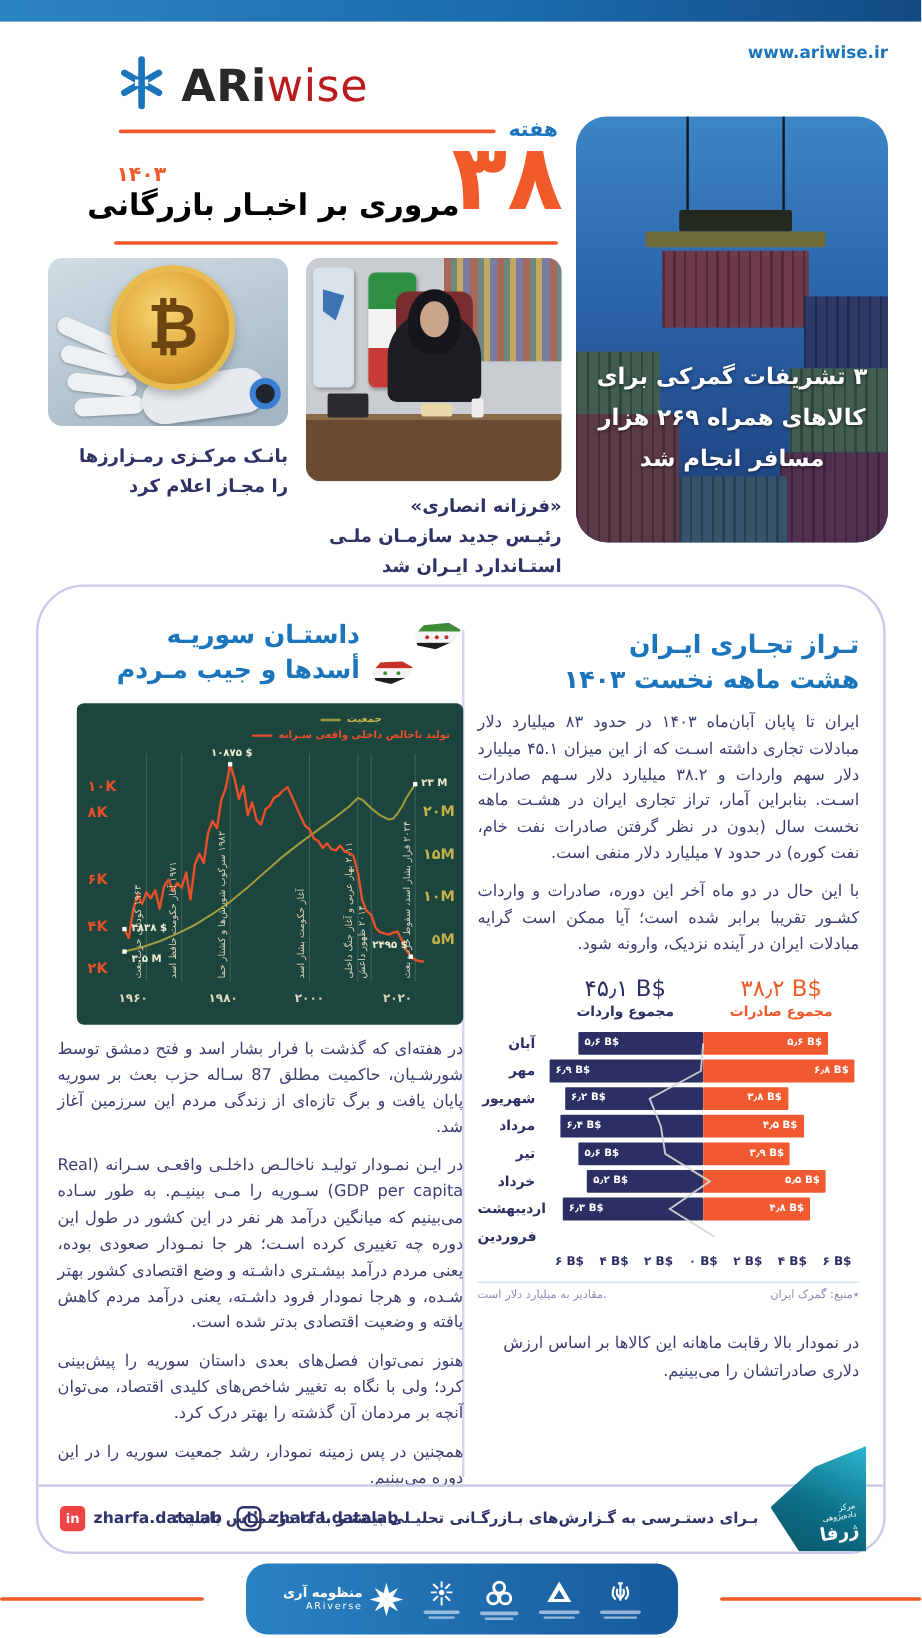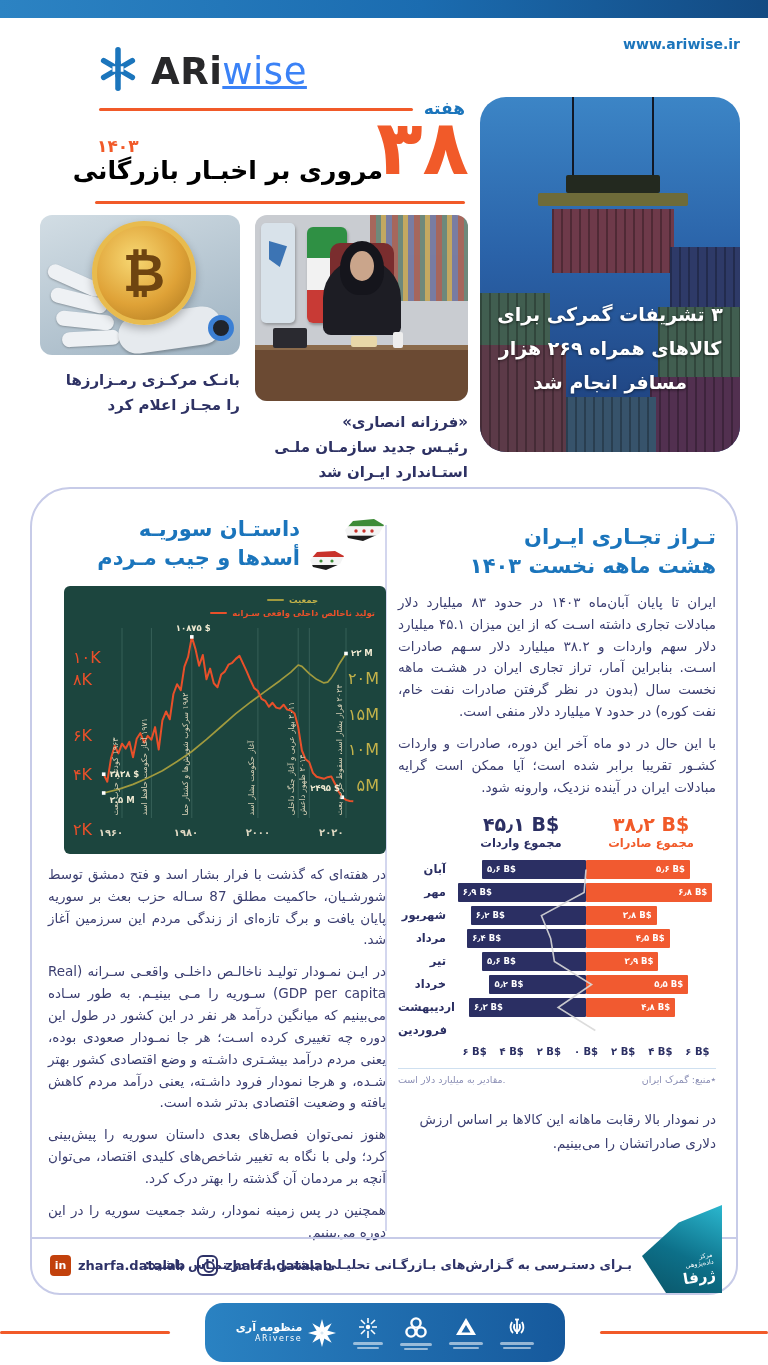--- a/index.html
+++ b/index.html
@@ -14,7 +14,7 @@
   .brand{position:absolute;left:95px;top:46px;display:flex;align-items:center;gap:10px;direction:ltr;}
   .brand-text{font-size:37px;letter-spacing:.5px;}
   .brand-text b{color:#28282a;font-weight:bold;}
-  .brand-text span{color:#3b82f6;font-weight:normal;text-decoration:underline;}
+  .brand-text span{color:#b91c1c;font-weight:normal;}
 
   
   .masthead{position:absolute;left:95px;top:100px;width:370px;height:106px;}

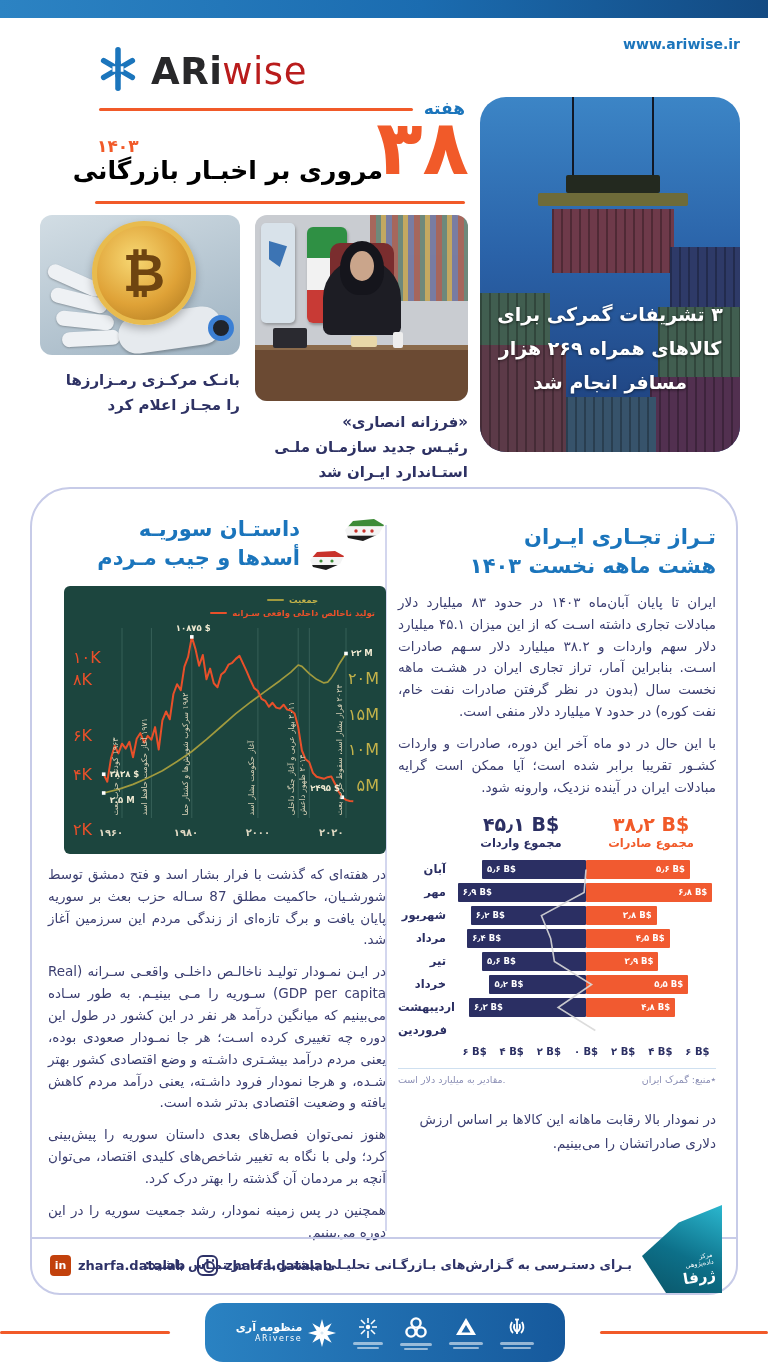--- a/index.html
+++ b/index.html
@@ -97,7 +97,7 @@
   .syria-title{flex:1;}
   .syria-flags{width:78px;height:56px;position:relative;margin-left:8px;margin-top:2px;}
   .spanel{position:relative;margin-top:12px;width:322px;height:268px;background:#1c453e;border-radius:6px;direction:ltr;overflow:hidden;}
-  .spanel .ylab{position:absolute;font-size:16px;font-weight:normal;}
+  .spanel .ylab{position:absolute;font-size:12px;font-weight:bold;}
   .ylab.gdp{left:9px;color:#e8502a;}
   .ylab.pop{right:7px;color:#c3b24a;}
   .xtick{position:absolute;font-size:10px;font-weight:bold;color:#ded8c2;transform:translateX(-50%);top:241px;}

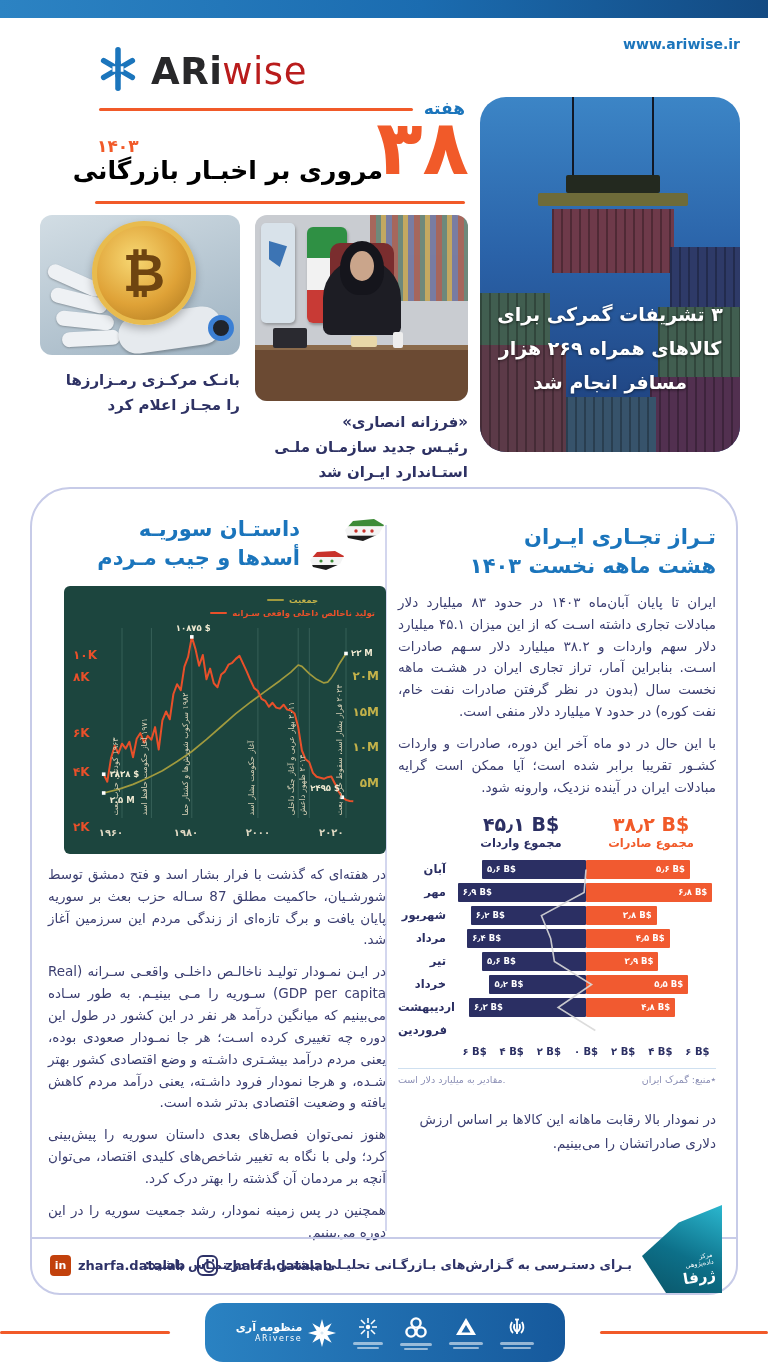--- a/index.html
+++ b/index.html
@@ -423,7 +423,7 @@
           <span class="ylab gdp" style="top: 84px;">۸K</span>
           <span class="ylab gdp" style="top: 140px;">۶K</span>
           <span class="ylab gdp" style="top: 179px;">۴K</span>
-          <span class="ylab gdp" style="top: 234px;">۲K</span>
+          <span class="ylab gdp" style="top: 214px;">۲K</span>
           <span class="ylab pop" style="top: 83px;">۲۰M</span>
           <span class="ylab pop" style="top: 118.75px;">۱۵M</span>
           <span class="ylab pop" style="top: 154.5px;">۱۰M</span>

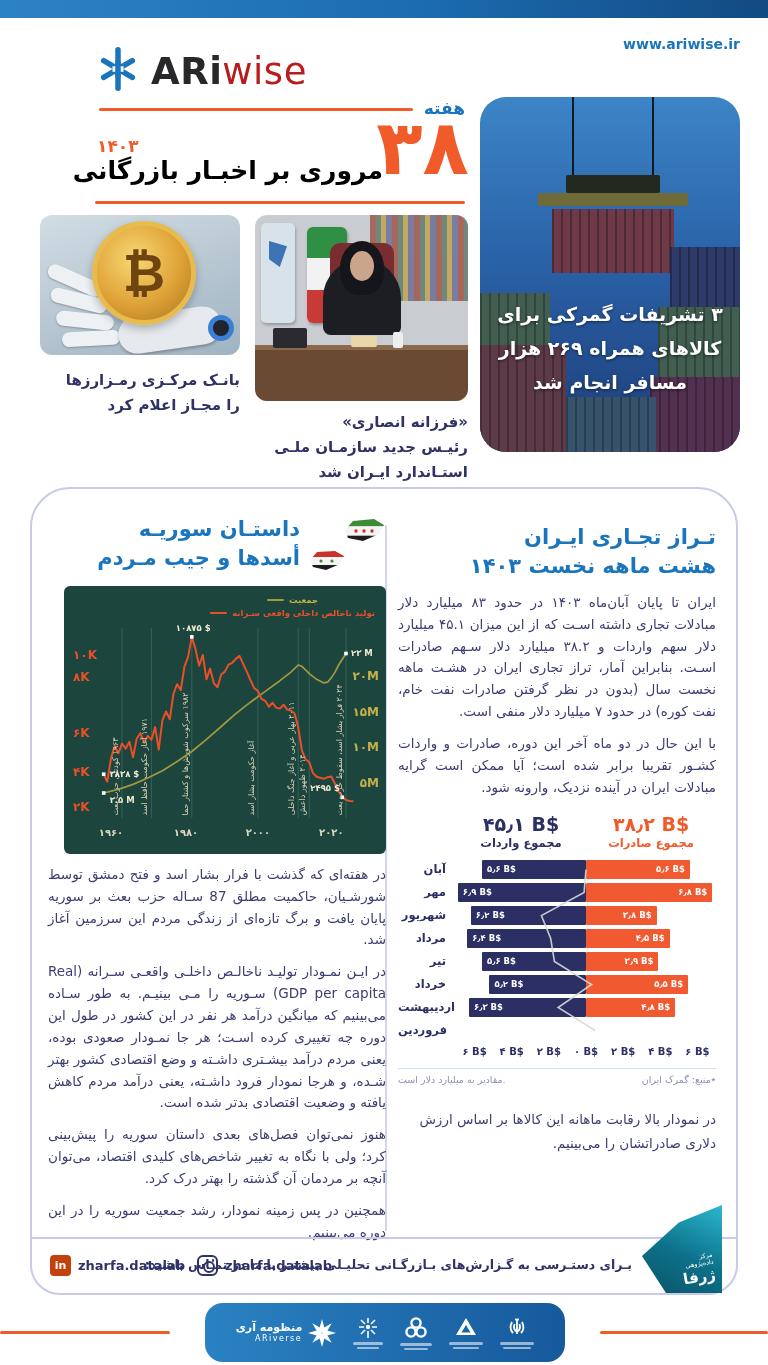--- a/index.html
+++ b/index.html
@@ -72,7 +72,7 @@
   .tchart{direction:ltr;margin-top:14px;}
   .tchart-heads{display:flex;margin-left:58px;text-align:center;}
   .tchart-heads>div{flex:1;}
-  .th-num{font-size:19px;font-weight:bold;}
+  .th-num{font-size:19px;font-weight:normal;}
   .th-sub{font-size:11.5px;font-weight:bold;margin-top:1px;}
   .imports-head{color:#2b2f63;}
   .exports-head{color:#f15a29;}

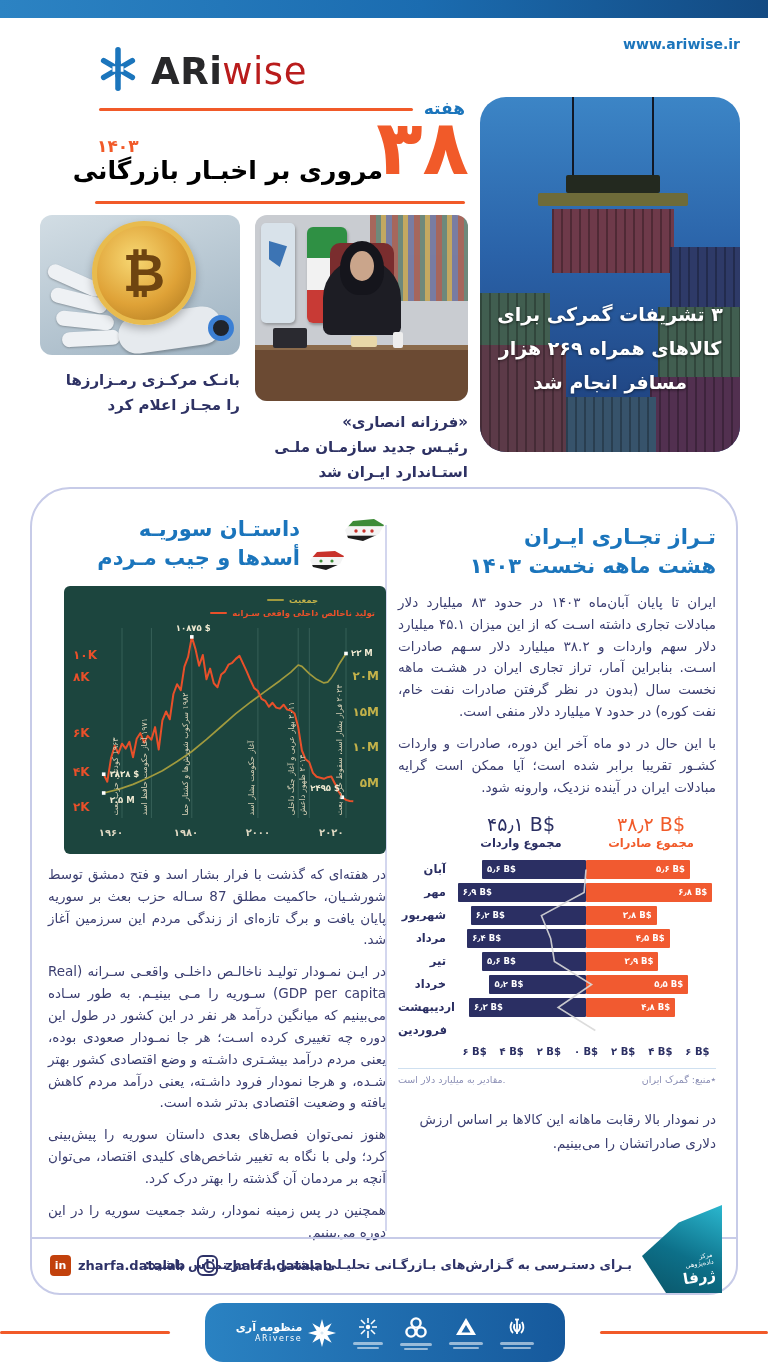--- a/index.html
+++ b/index.html
@@ -112,7 +112,7 @@
   .contact-text{position:absolute;right:104px;top:18px;font-size:12.5px;font-weight:bold;color:#2e3268;white-space:nowrap;}
   .social{position:absolute;top:16px;display:flex;align-items:center;gap:7px;direction:ltr;}
   .social .handle{font-size:13px;font-weight:bold;color:#2e3268;}
-  .li-icon{width:21px;height:21px;background:#c2410c;border-radius:4px;color:#fff;font-size:11px;font-weight:bold;display:flex;align-items:center;justify-content:center;}
+  .li-icon{width:21px;height:21px;background:#ef4444;border-radius:4px;color:#fff;font-size:11px;font-weight:bold;display:flex;align-items:center;justify-content:center;}
   .ig-icon{width:21px;height:21px;border:2.2px solid #2e3268;border-radius:6px;position:relative;}
   .ig-icon::before{content:"";position:absolute;left:4px;top:4px;width:8px;height:8px;border:2px solid #2e3268;border-radius:50%;}
   .ig-icon::after{content:"";position:absolute;right:2px;top:2px;width:2.5px;height:2.5px;background:#2e3268;border-radius:50%;}

